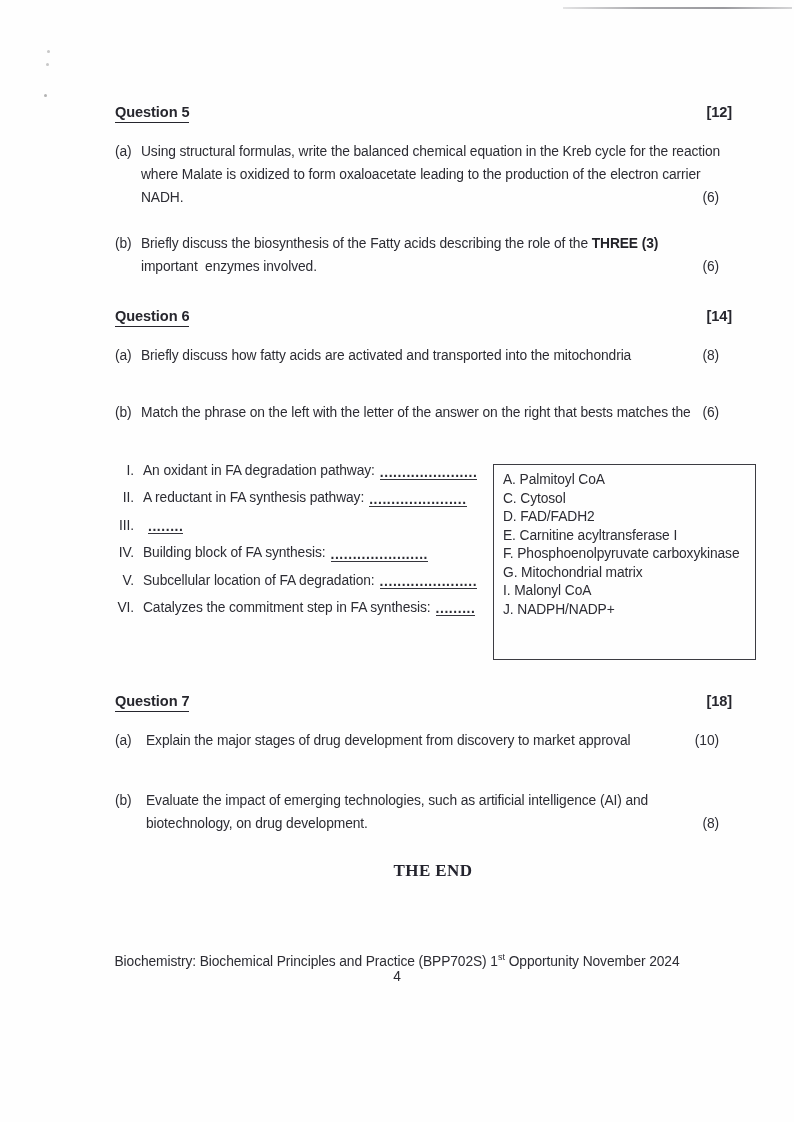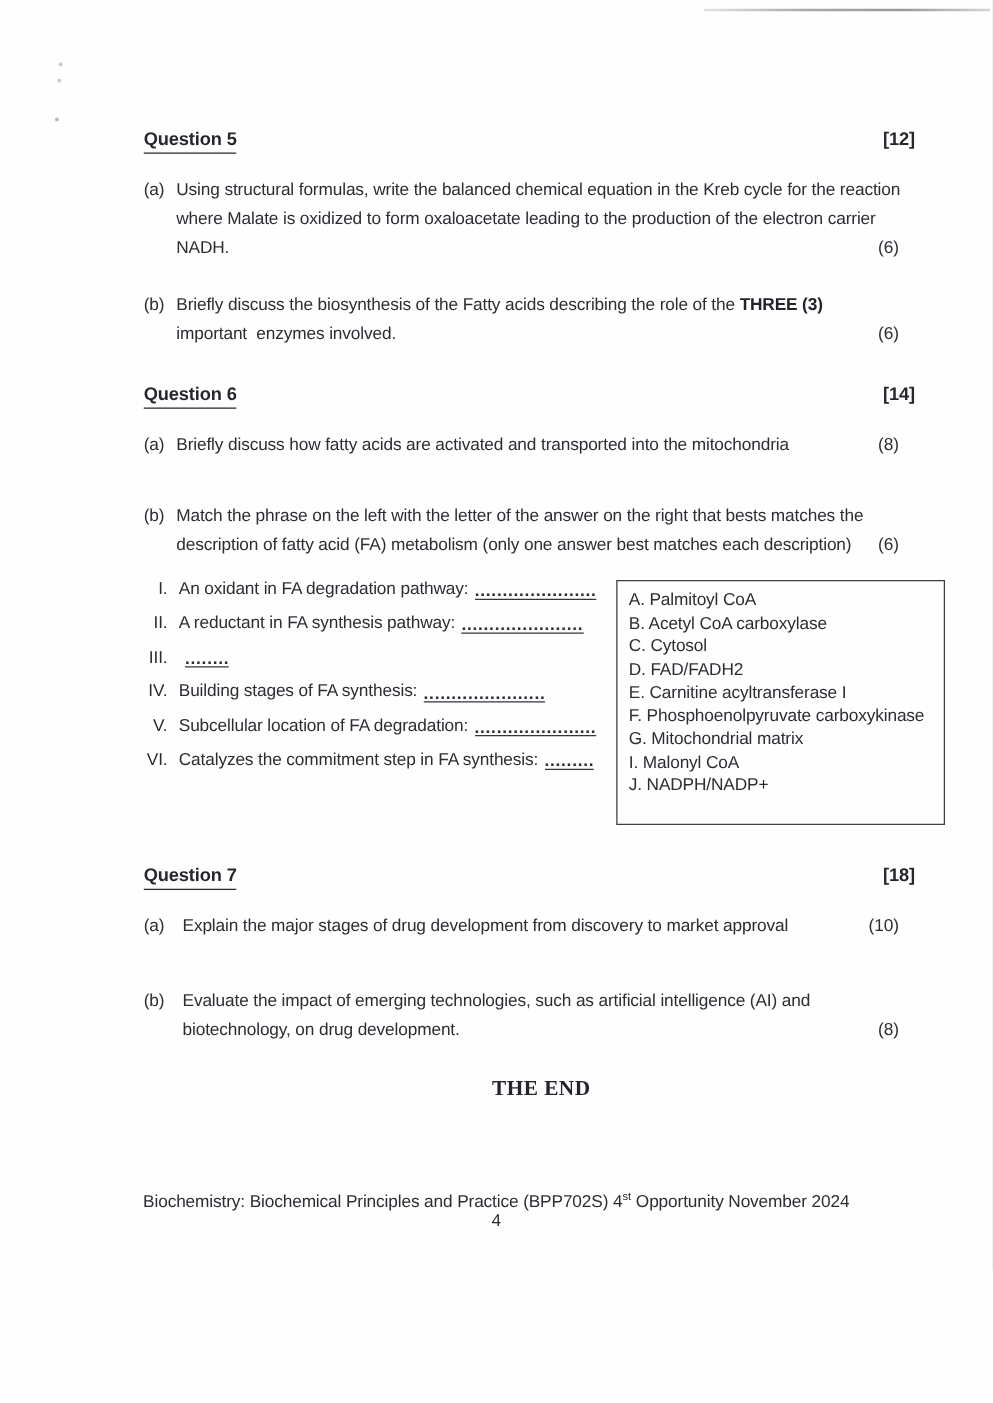--- a/index.html
+++ b/index.html
@@ -113,7 +113,6 @@
     <span class="plabel">(b)</span>
     <div class="pbody">
       <span class="pline">Match the phrase on the left with the letter of the answer on the right that bests matches the</span><br>
-      <span class="pline">description of fatty acid (FA) metabolism (only one answer best matches each description)</span>
     </div>
     <span class="pmarks">(6)</span>
   </div>

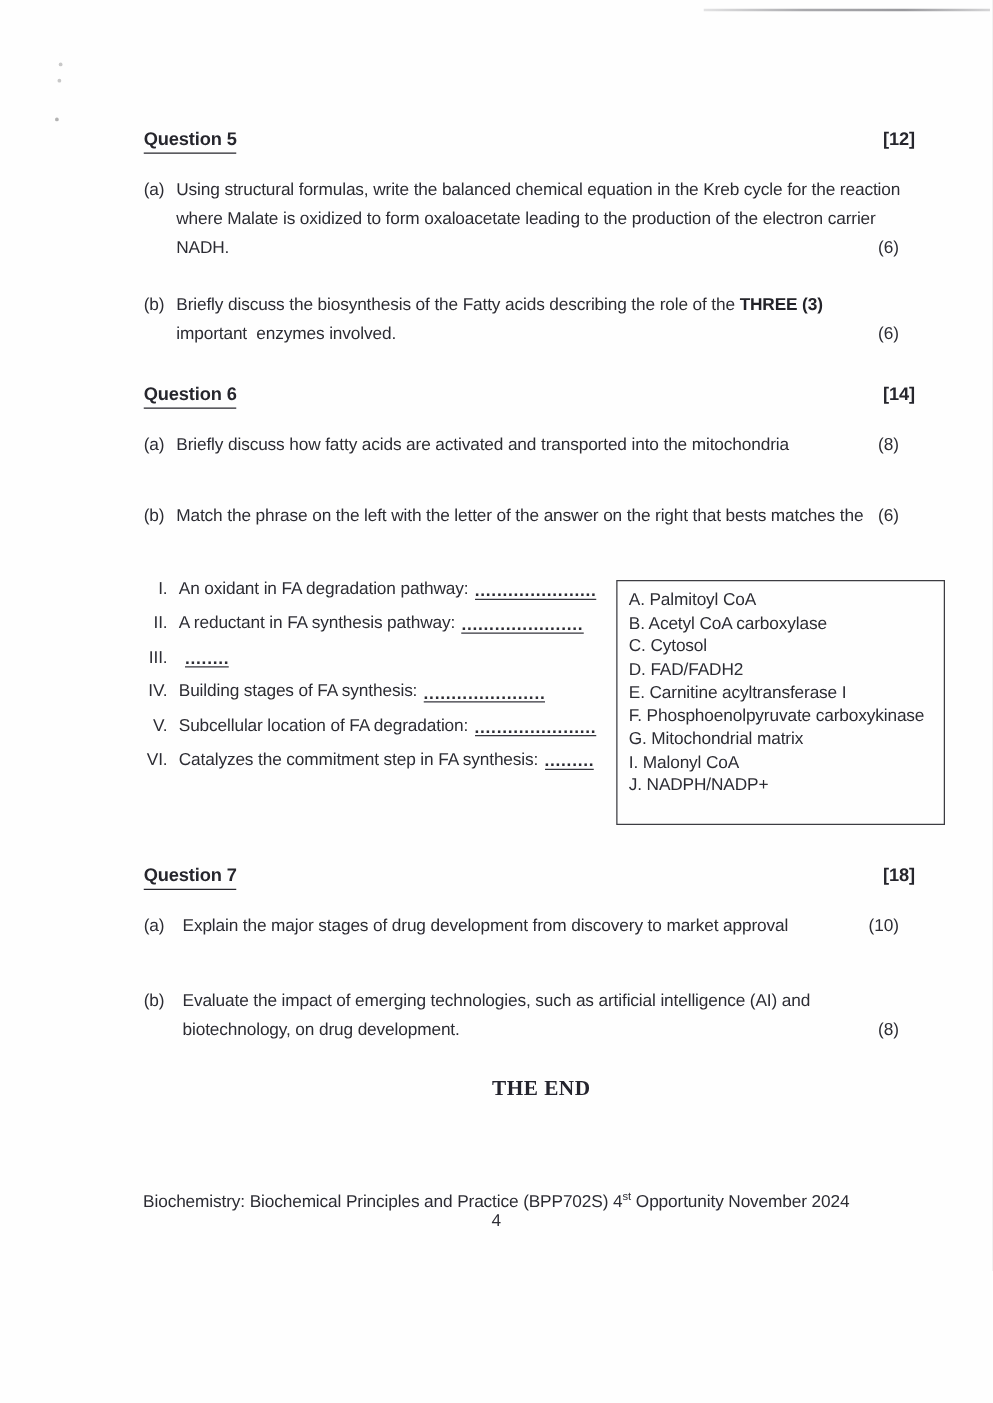--- a/index.html
+++ b/index.html
@@ -151,7 +151,6 @@
 
   <div class="answer-box">
     <div>A. Palmitoyl CoA</div>
-    <div>B. Acetyl CoA carboxylase</div>
     <div>C. Cytosol</div>
     <div>D. FAD/FADH2</div>
     <div>E. Carnitine acyltransferase I</div>

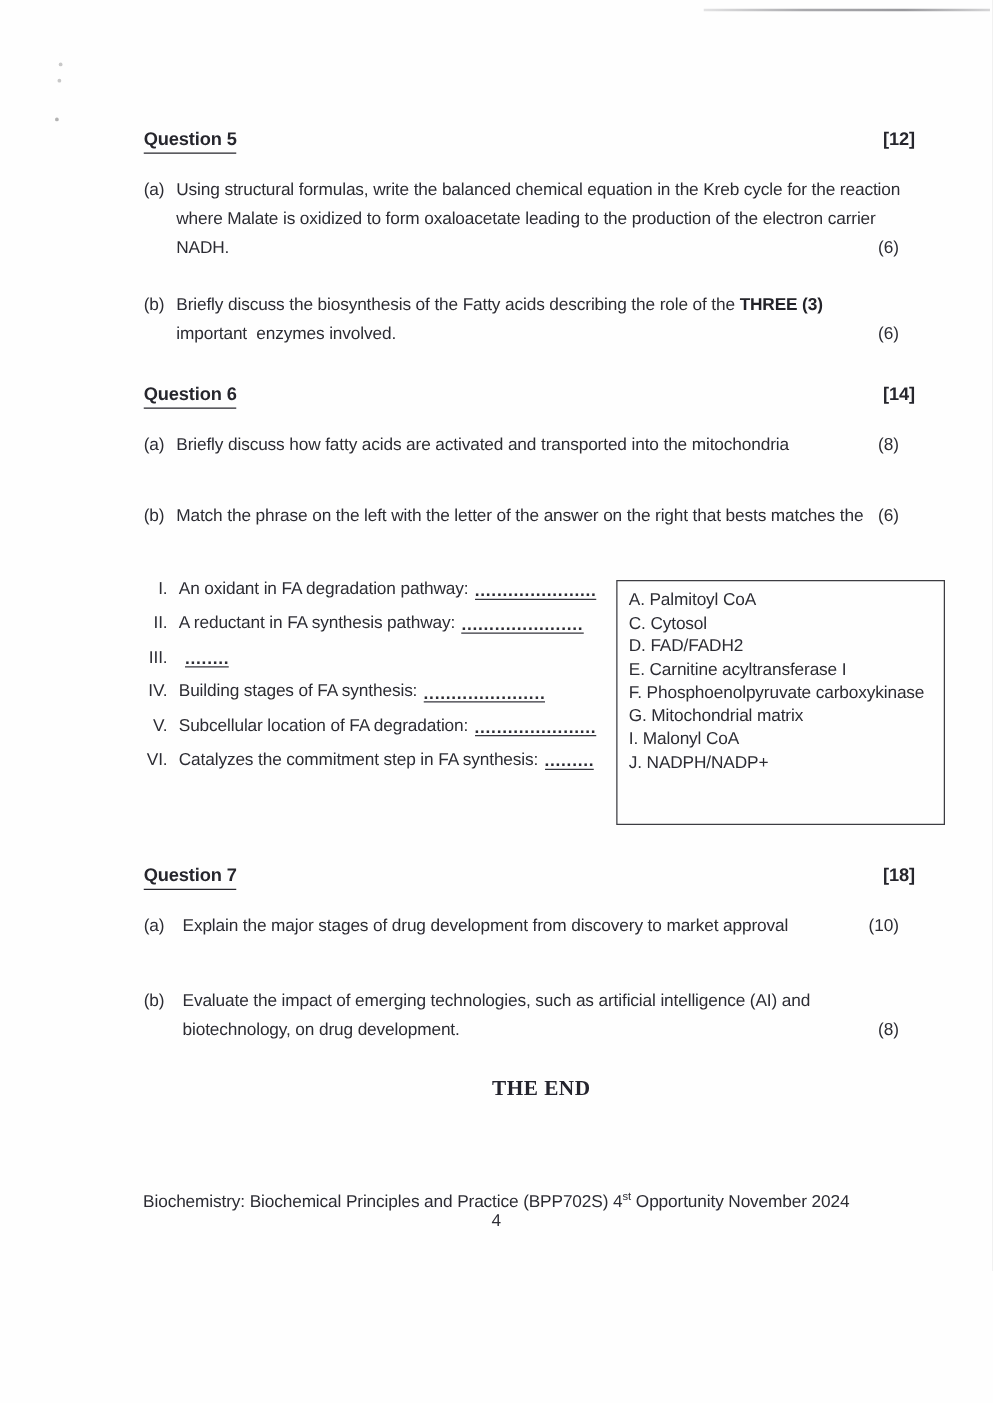--- a/index.html
+++ b/index.html
@@ -134,7 +134,7 @@
     </div>
     <div class="match-row">
       <span class="match-numeral">IV.</span>
-      <span>Building stages of FA synthesis:</span>
+      <span>Building block of FA synthesis:</span>
       <span class="match-dots">......................</span>
     </div>
     <div class="match-row">

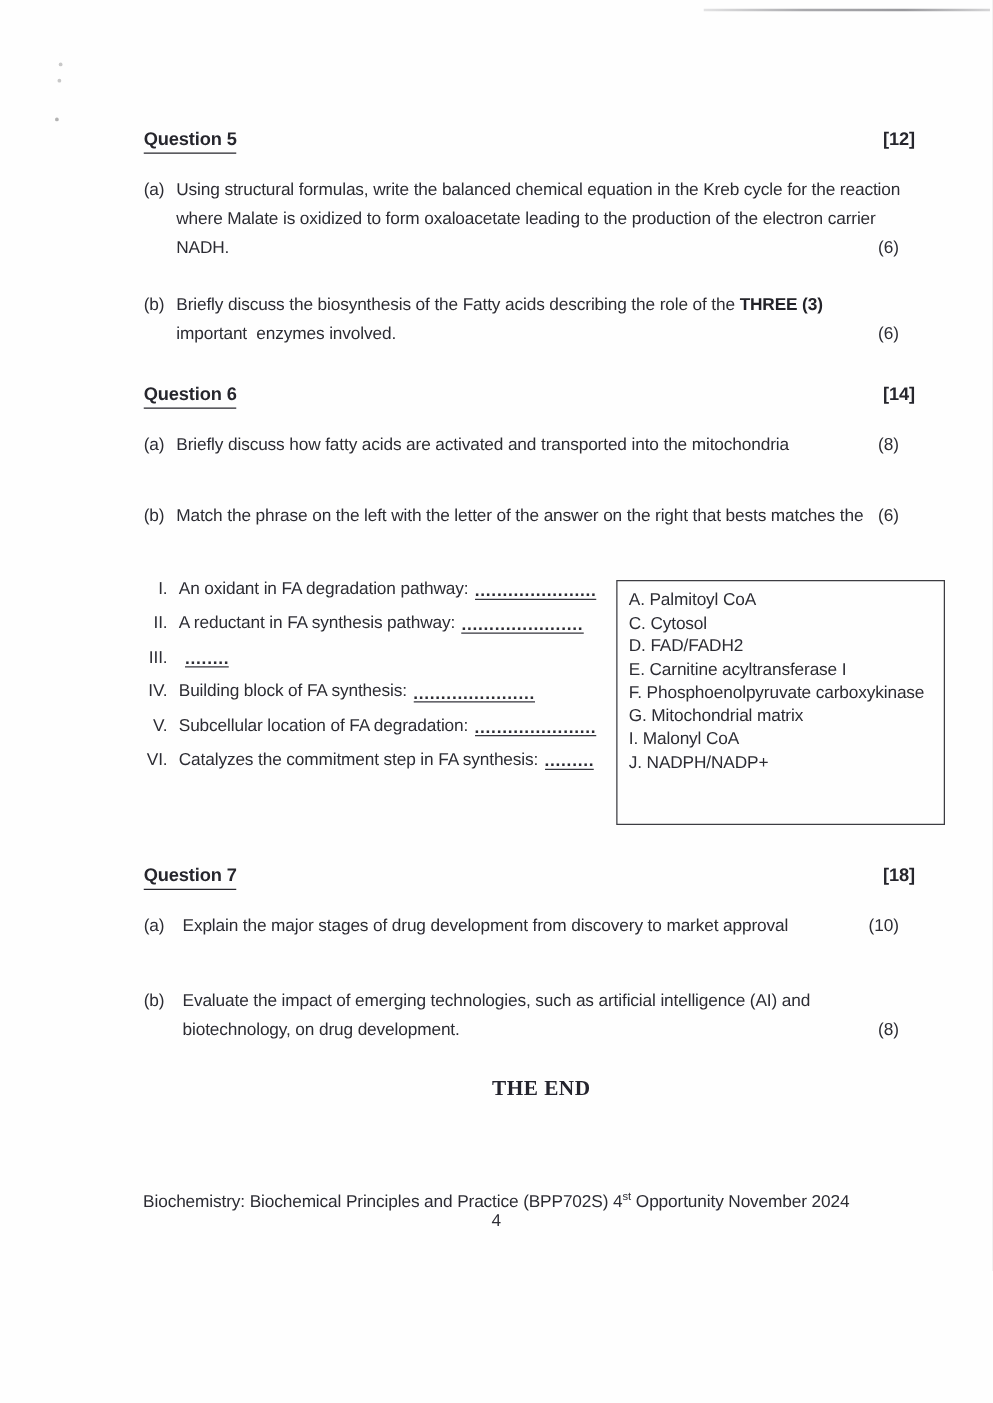--- a/index.html
+++ b/index.html
@@ -184,7 +184,7 @@
 
   <div class="the-end">THE END</div>
 
-  <div class="footer"><span>Biochemistry: Biochemical Principles and Practice (BPP702S) 4</span><sup>st</sup><span> Opportunity November 2024</span></div>
+  <div class="footer"><span>Biochemistry: Biochemical Principles and Practice (BPP702S) 1</span><sup>st</sup><span> Opportunity November 2024</span></div>
   <div class="page-num">4</div>
 
 </div>

